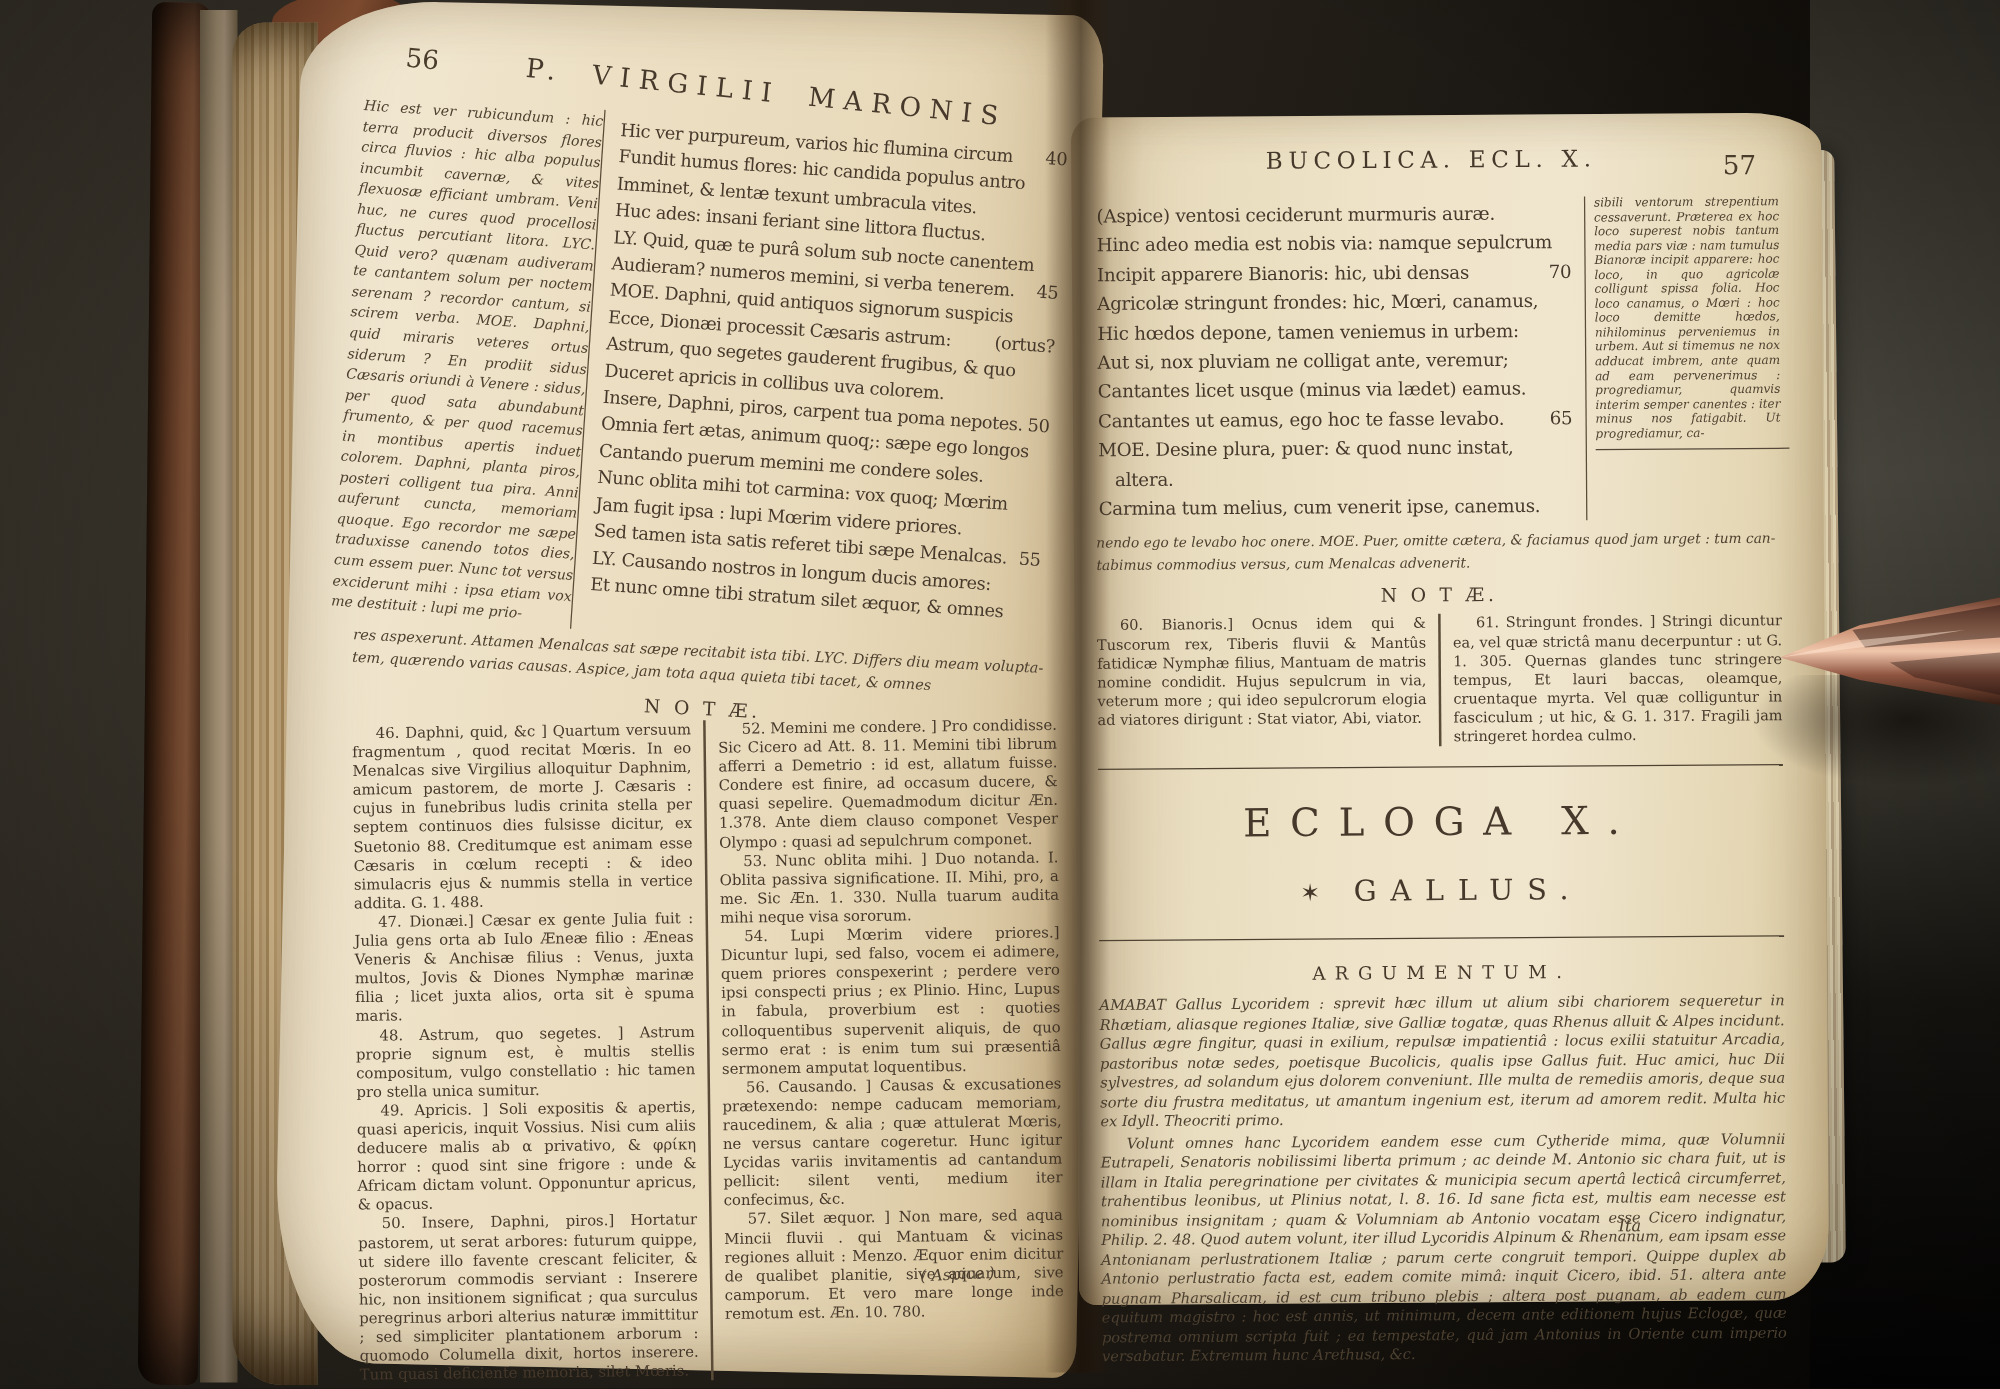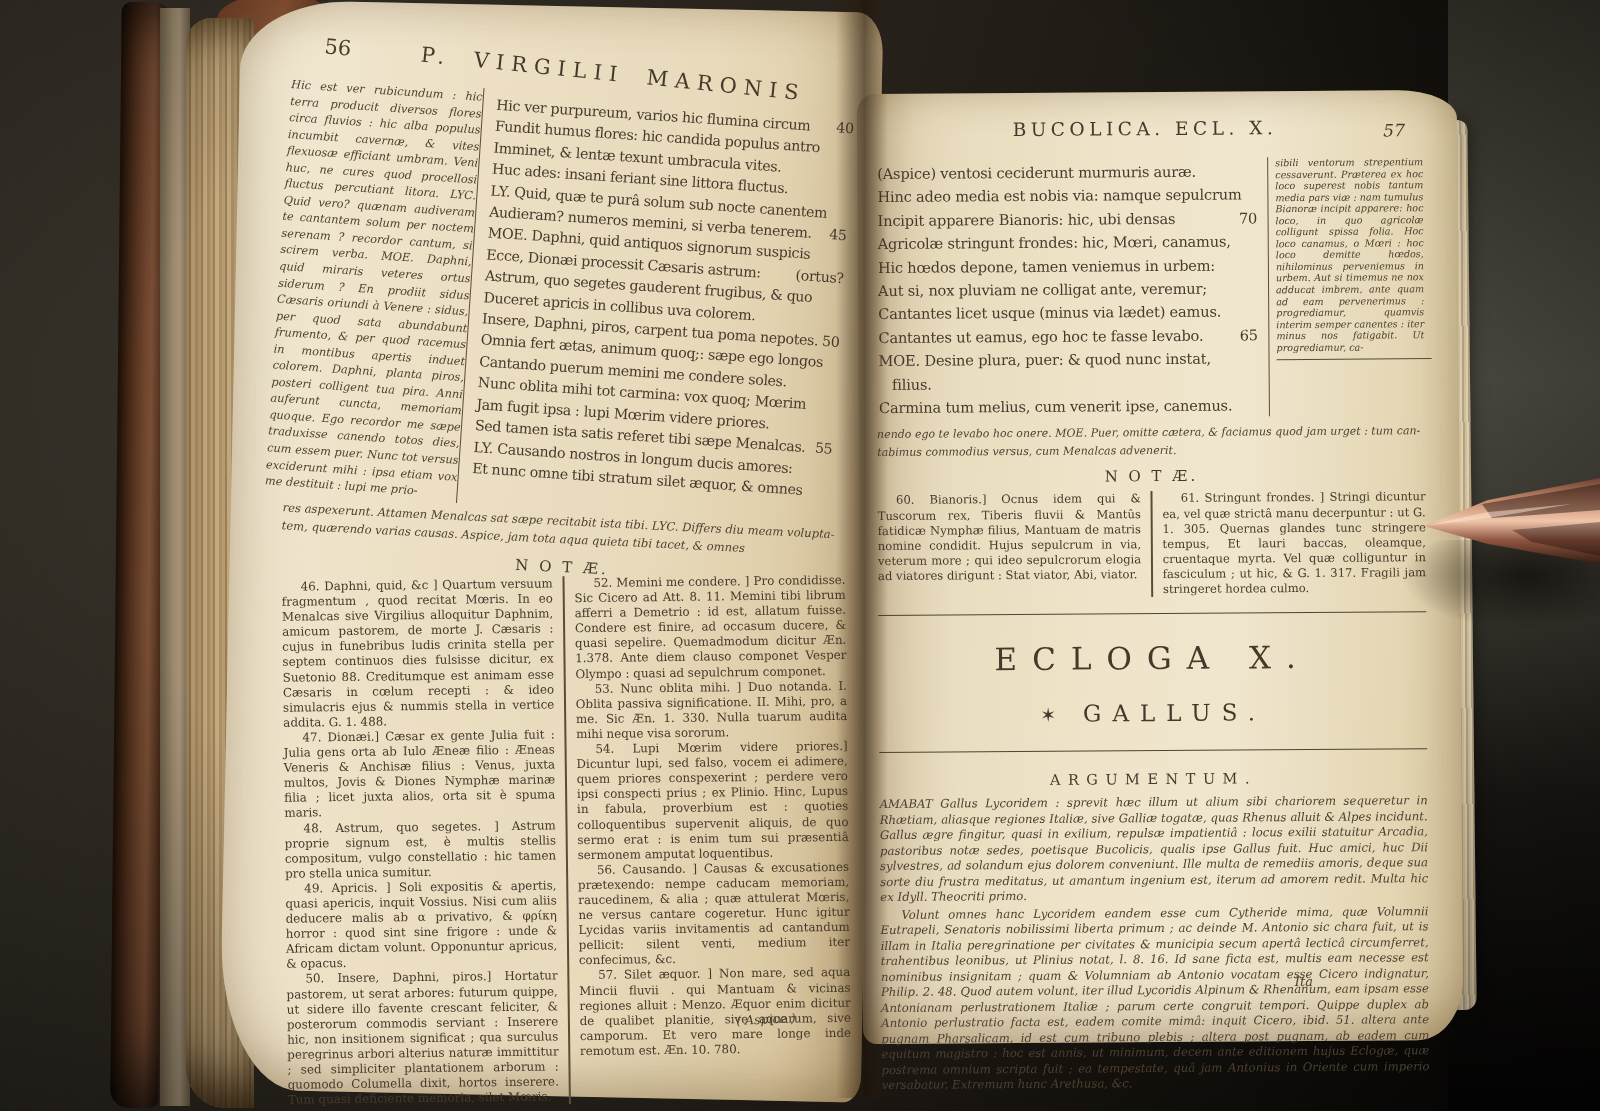--- a/index.html
+++ b/index.html
@@ -45,7 +45,7 @@
   .folio-l{position:absolute;left:32px;top:4px;transform:rotate(4deg);}
   .running-l{position:absolute;left:88px;top:6px;width:470px;text-align:center;font-size:21px;letter-spacing:7px;word-spacing:9px;transform:rotate(4.6deg);transform-origin:left top;white-space:nowrap;}
   .running-r{position:absolute;left:70px;top:0;width:400px;text-align:center;font-size:18.5px;letter-spacing:4.5px;white-space:nowrap;}
-  .folio-r{position:absolute;right:18px;top:4px;font-style:italic;font-size:17px;}
+  .folio-r{position:absolute;right:18px;top:4px;font-size:21px;}
   .cols{display:flex;}
   .vrule{width:1.5px;background:#5a4c38;align-self:stretch;}
   .margin-note{font-style:italic;text-align:justify;color:#4e4130;}

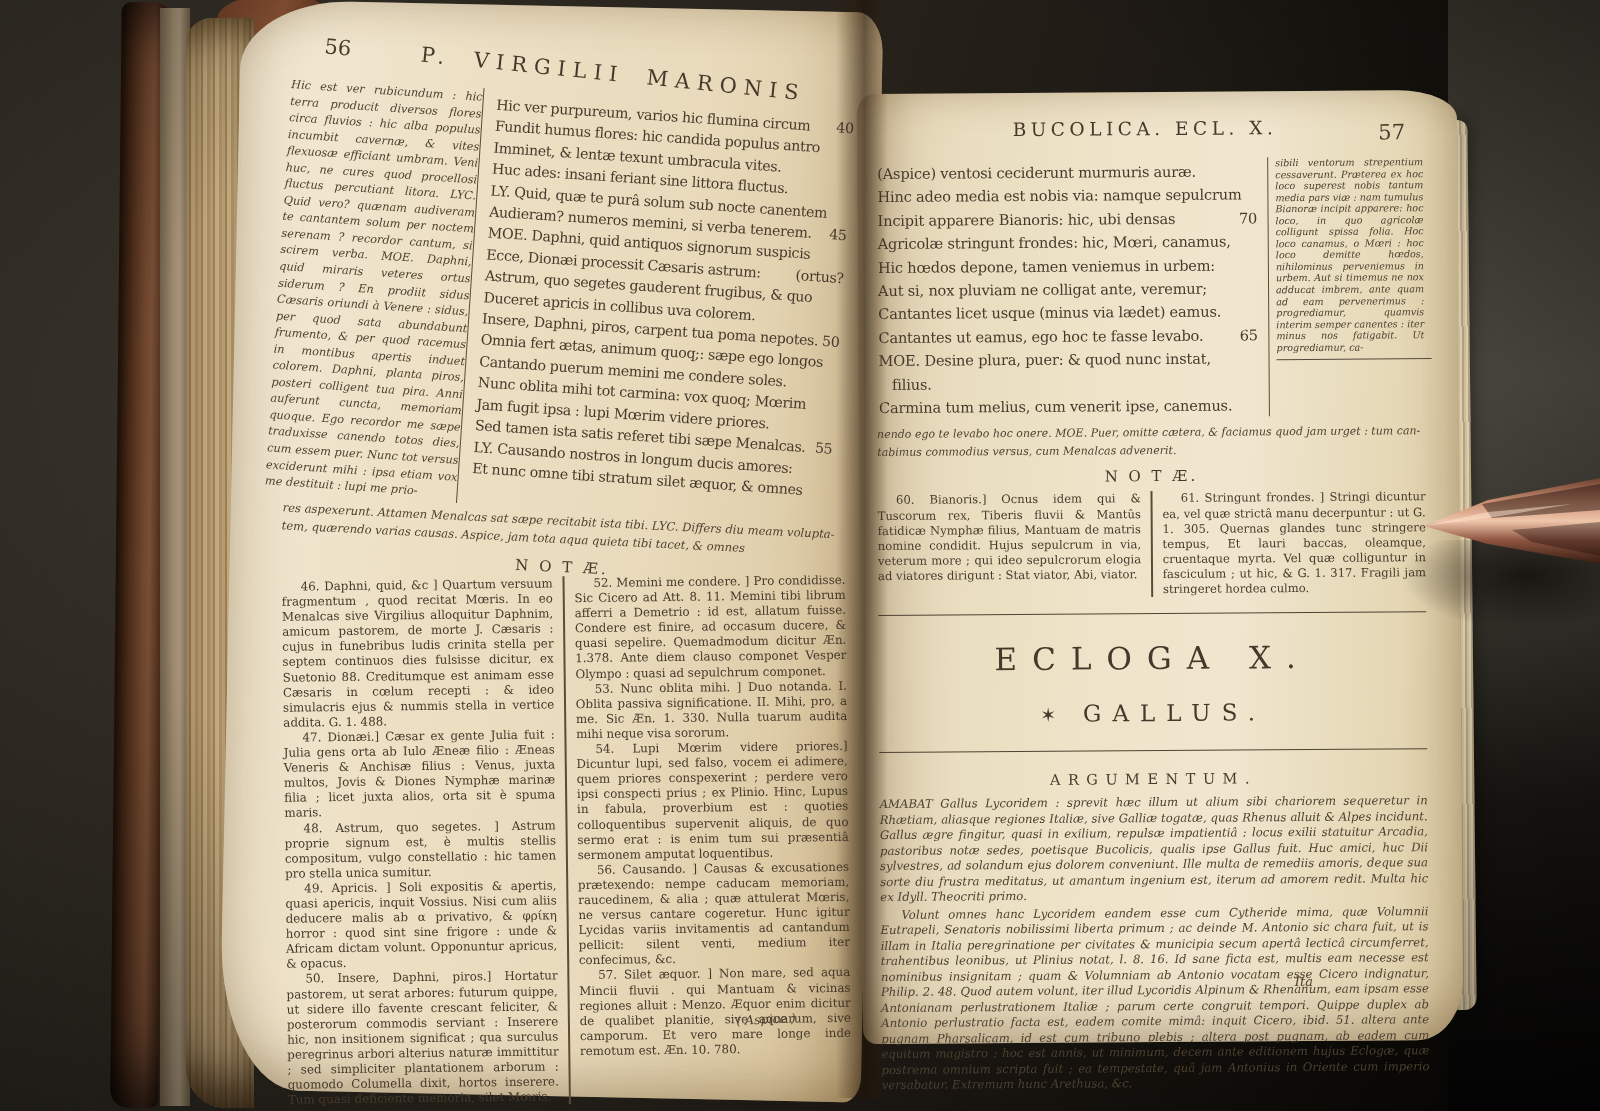--- a/index.html
+++ b/index.html
@@ -176,7 +176,7 @@
             <div class="vline"><span class="vt">Cantantes licet usque (minus via lædet) eamus.</span><span class="vnum"></span></div>
             <div class="vline"><span class="vt">Cantantes ut eamus, ego hoc te fasse levabo.</span><span class="vnum">65</span></div>
             <div class="vline"><span class="vt">MOE. Desine plura, puer: &amp; quod nunc instat,</span><span class="vnum"></span></div>
-            <div class="vline"><span class="vt">   filius.</span><span class="vnum"></span></div>
+            <div class="vline"><span class="vt">   altera.</span><span class="vnum"></span></div>
             <div class="vline"><span class="vt">Carmina tum melius, cum venerit ipse, canemus.</span><span class="vnum"></span></div>
           </div>
         <div class="vrule"></div>

